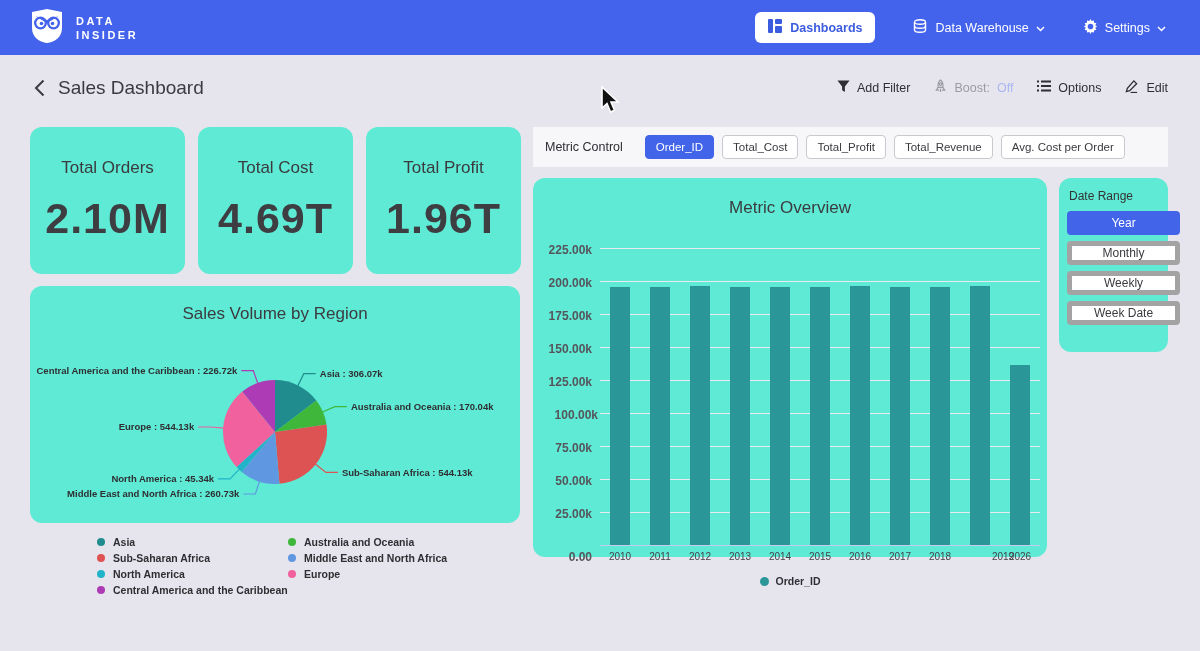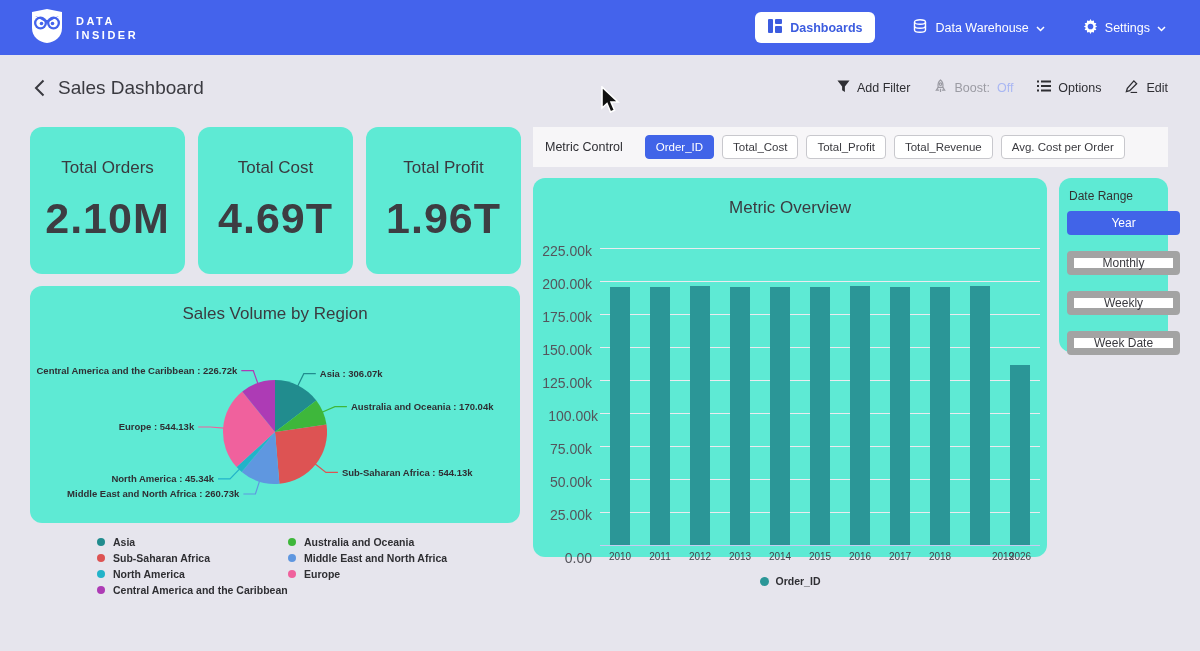--- a/index.html
+++ b/index.html
@@ -51,8 +51,8 @@
   
   .date-card{left:1059px;top:178px;width:109px;height:174px;padding:10px 8px;box-sizing:border-box;}
   .date-label{font-size:12px;color:#333;margin:1px 0 8px 2px;}
-  .date-btn{width:113px;height:24px;margin:0 auto 16px auto;display:flex;align-items:center;justify-content:center;
-            font-size:12px;color:#3a3a3f;background:#fff;border:7px solid #a3a3a3;border-radius:4px;
+  .date-btn{width:113px;height:24px;margin:0 auto 6px auto;display:flex;align-items:center;justify-content:center;
+            font-size:12px;color:#3a3a3f;background:#fff;border:5px solid #a3a3a3;border-radius:4px;
             box-sizing:border-box;cursor:pointer;}
   .date-btn.active{background:#4164e8;border-color:#4164e8;color:#fff;}
   

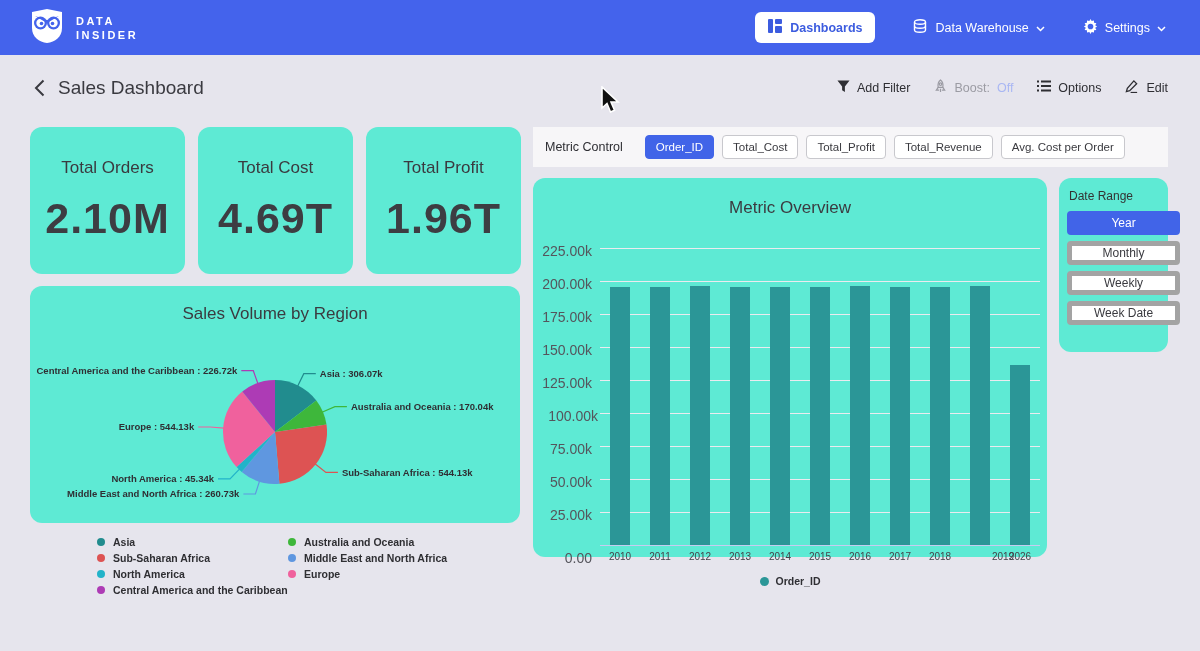--- a/index.html
+++ b/index.html
@@ -42,7 +42,7 @@
   .bar-title{position:absolute;left:0;top:20px;width:100%;}
   .gridline{position:absolute;height:1px;background:#ebebef;}
   .gridline.zero{background:#c6ccf0;}
-  .ytick{position:absolute;font-size:14px;color:#55555c;text-align:right;width:50px;}
+  .ytick{position:absolute;font-size:12px;color:#55555c;text-align:right;width:50px;font-weight:bold;}
   .bar{position:absolute;background:#2b9697;}
   .xtick{position:absolute;font-size:10px;color:#44444a;text-align:center;width:40px;}
   .chart-legend{position:absolute;left:0;width:100%;display:flex;justify-content:center;

